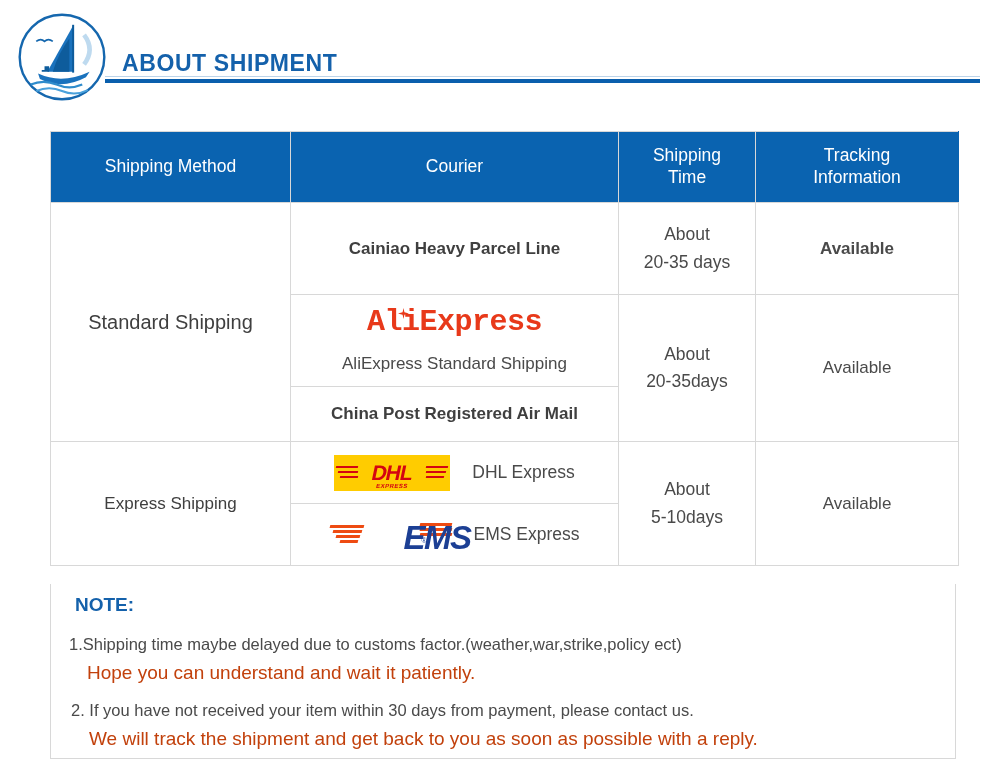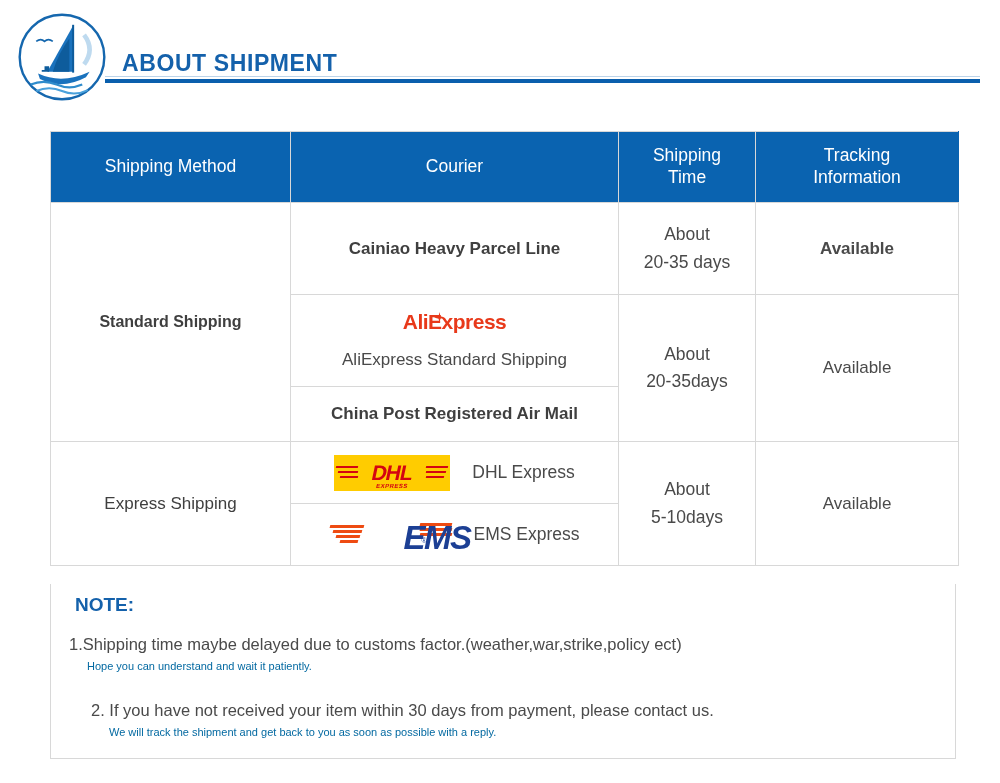--- a/index.html
+++ b/index.html
@@ -85,7 +85,7 @@
     font-size: 17px;
     color: #3f3f3f;
   }
-  td.method.bold { font-weight: bold; font-size: 16px; margin-left: 21px; }
+  td.method.bold { font-weight: normal; font-size: 20px; margin-left: 21px; }
 
   td.courier {
     text-align: center;

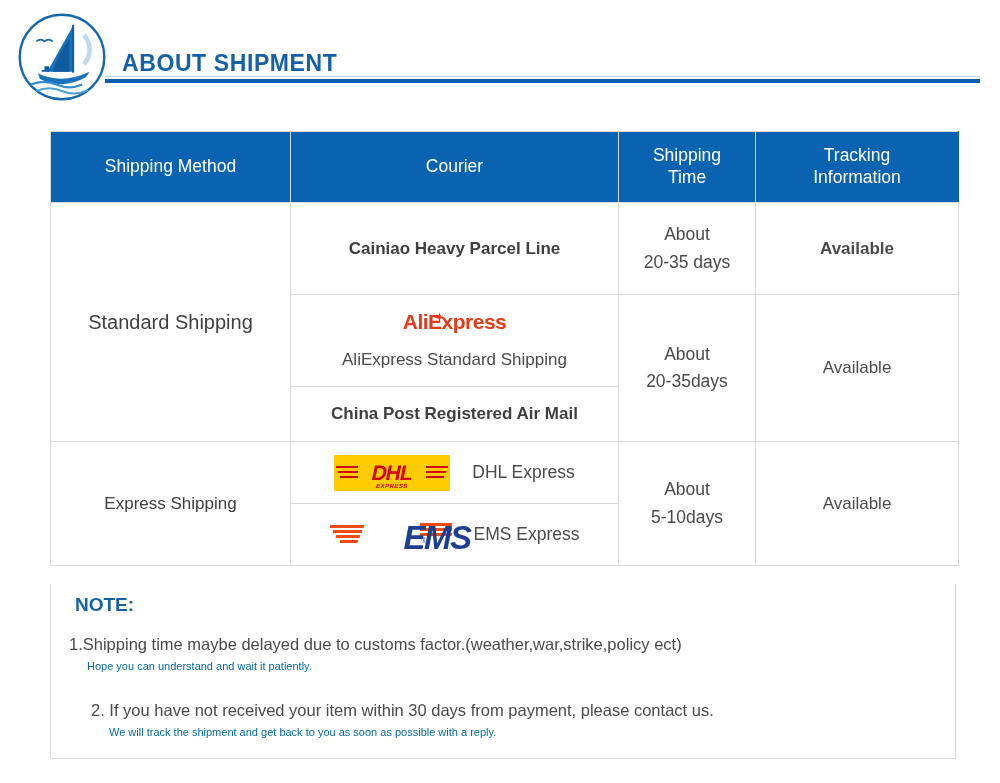--- a/index.html
+++ b/index.html
@@ -118,14 +118,14 @@
 
   
   .ali-logo {
-    font-size: 21px;
+    font-size: 30px;
     font-weight: bold;
     color: #e8391a;
     letter-spacing: -0.5px;
     line-height: 1.05;
     position: relative;
     display: inline-block;
-    font-family: Liberation Sans, sans-serif;
+    font-family: Liberation Mono, monospace;
   }
   .ali-logo .star {
     position: absolute;

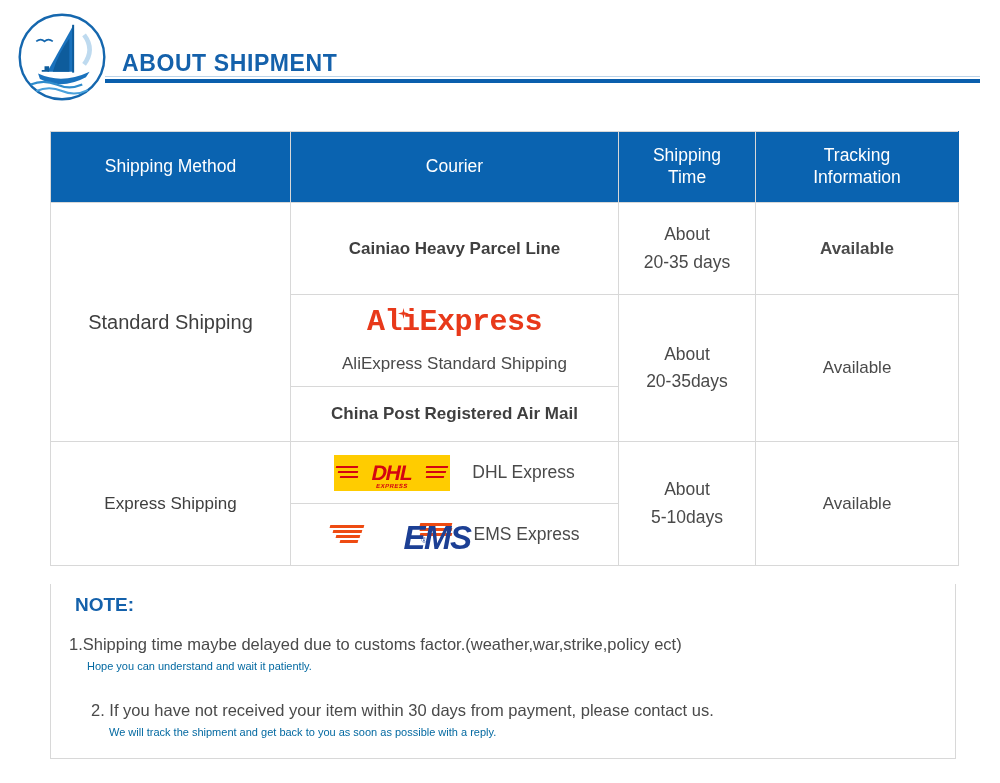--- a/index.html
+++ b/index.html
@@ -254,8 +254,8 @@
     line-height: 1.55;
   }
   .note-item .l2 {
-    font-size: 11px;
-    color: #0369a1;
+    font-size: 19px;
+    color: #c2410c;
     white-space: nowrap;
     line-height: 1.55;
     padding-left: 18px;

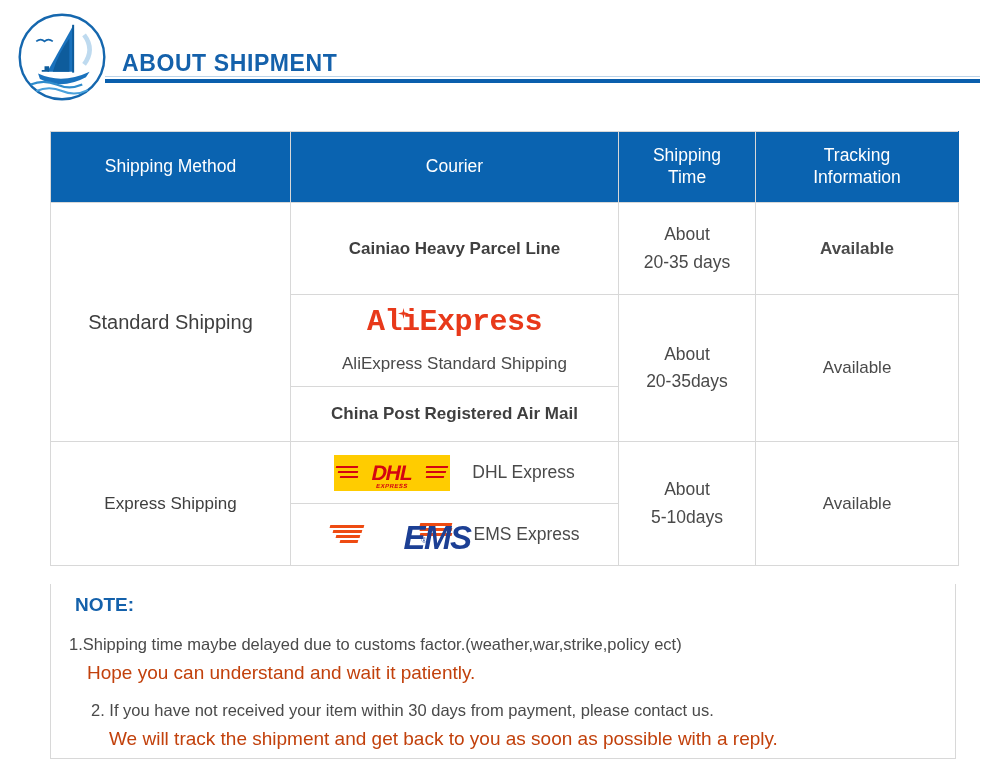--- a/index.html
+++ b/index.html
@@ -261,7 +261,7 @@
     padding-left: 18px;
   }
   .note-1 { top: 48px; }
-  .note-2 { top: 114px; left: 20px; margin-left: 20px; }
+  .note-2 { top: 114px; left: 20px; }
 </style>
 </head>
 <body>

